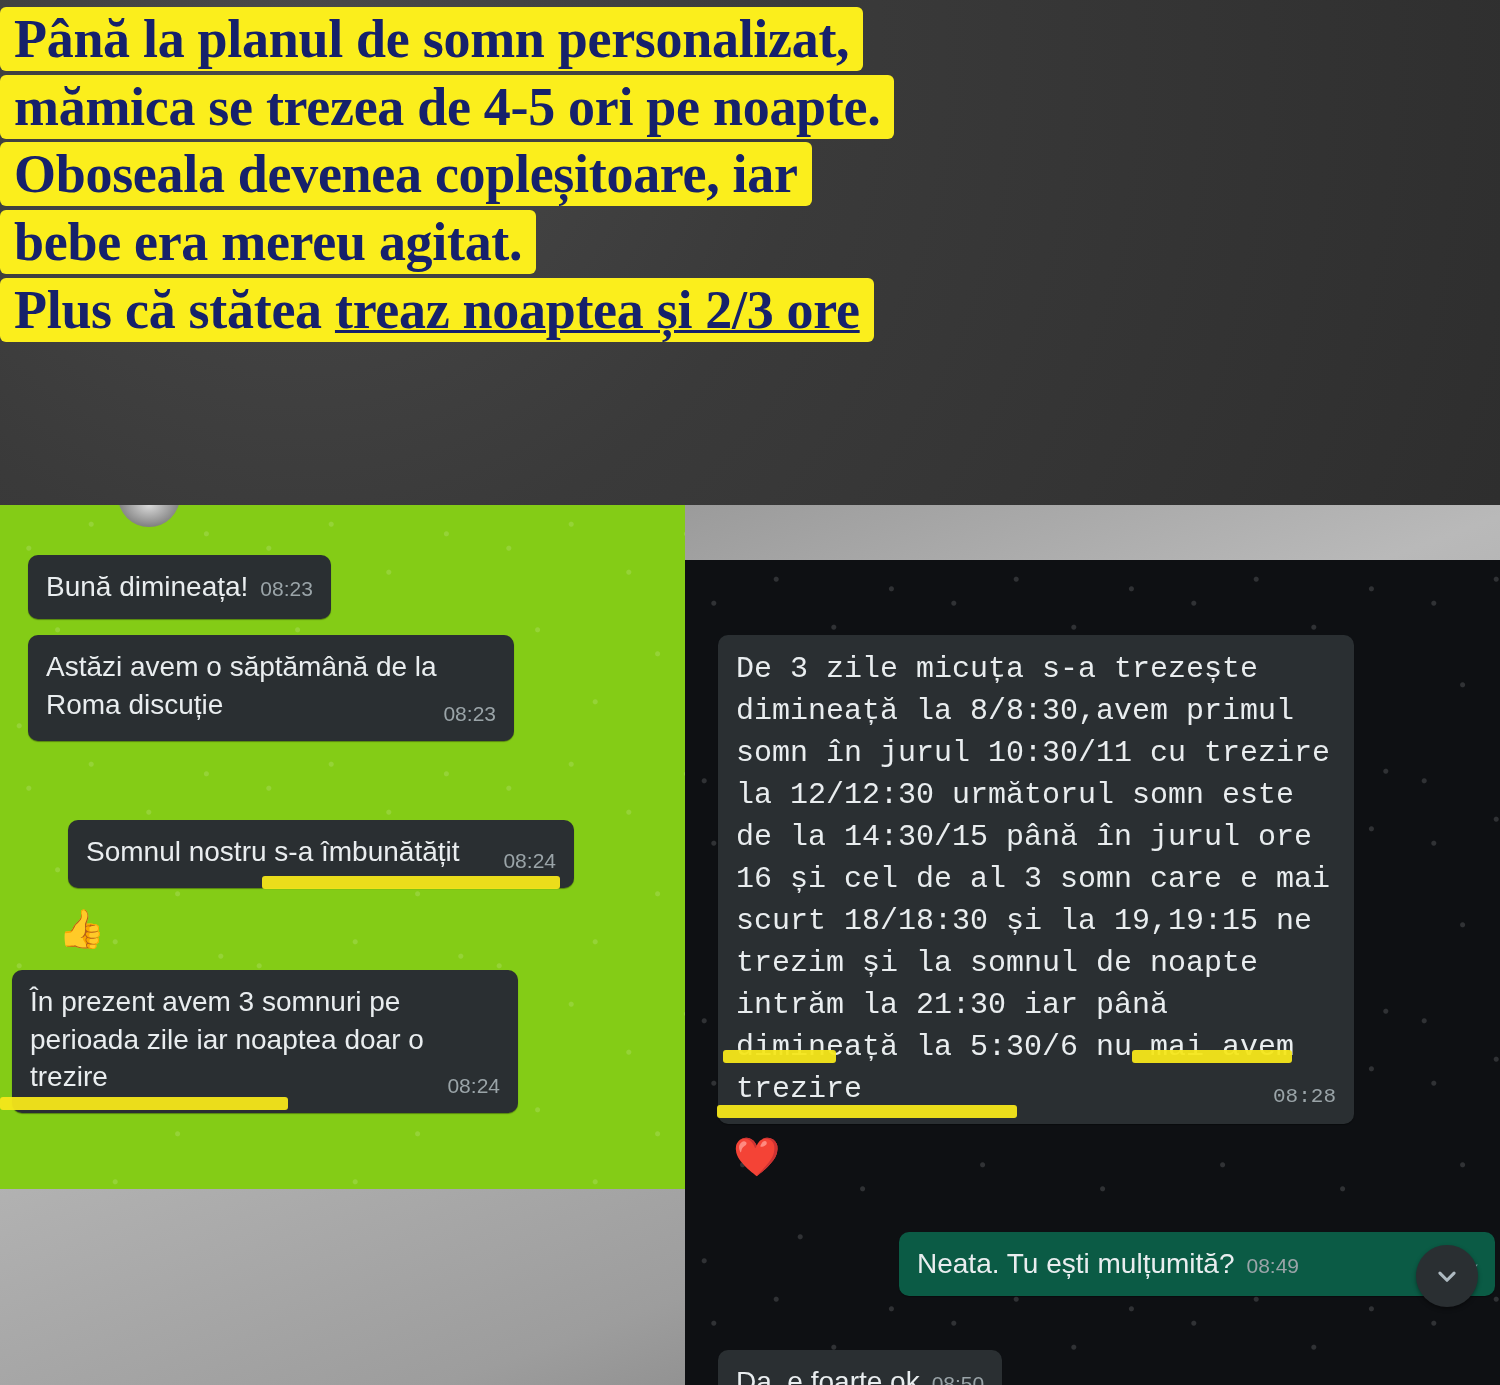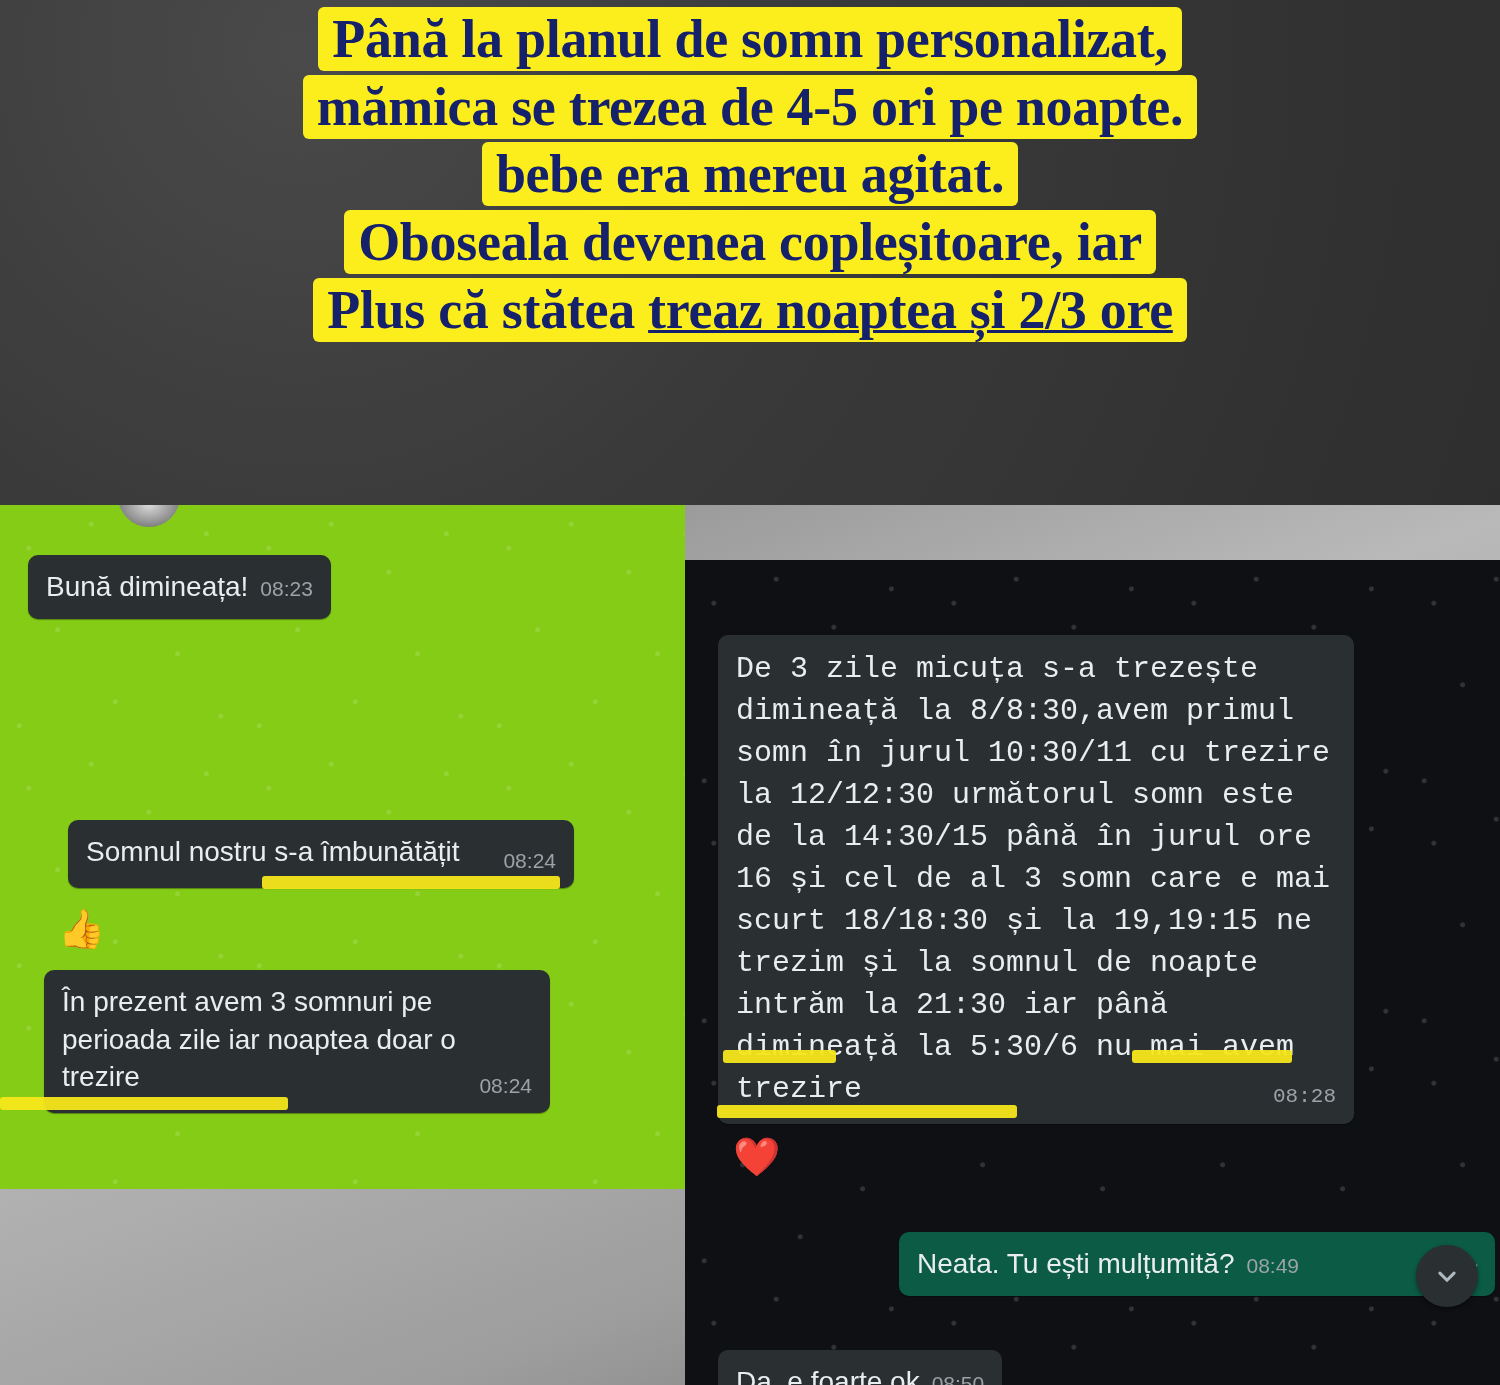--- a/index.html
+++ b/index.html
@@ -33,7 +33,7 @@
     left: 0;
     top: 8px;
     width: 1500px;
-    text-align: center;
+    text-align: left;
     z-index: 40;
     font-family: "Liberation Serif", serif;
   }

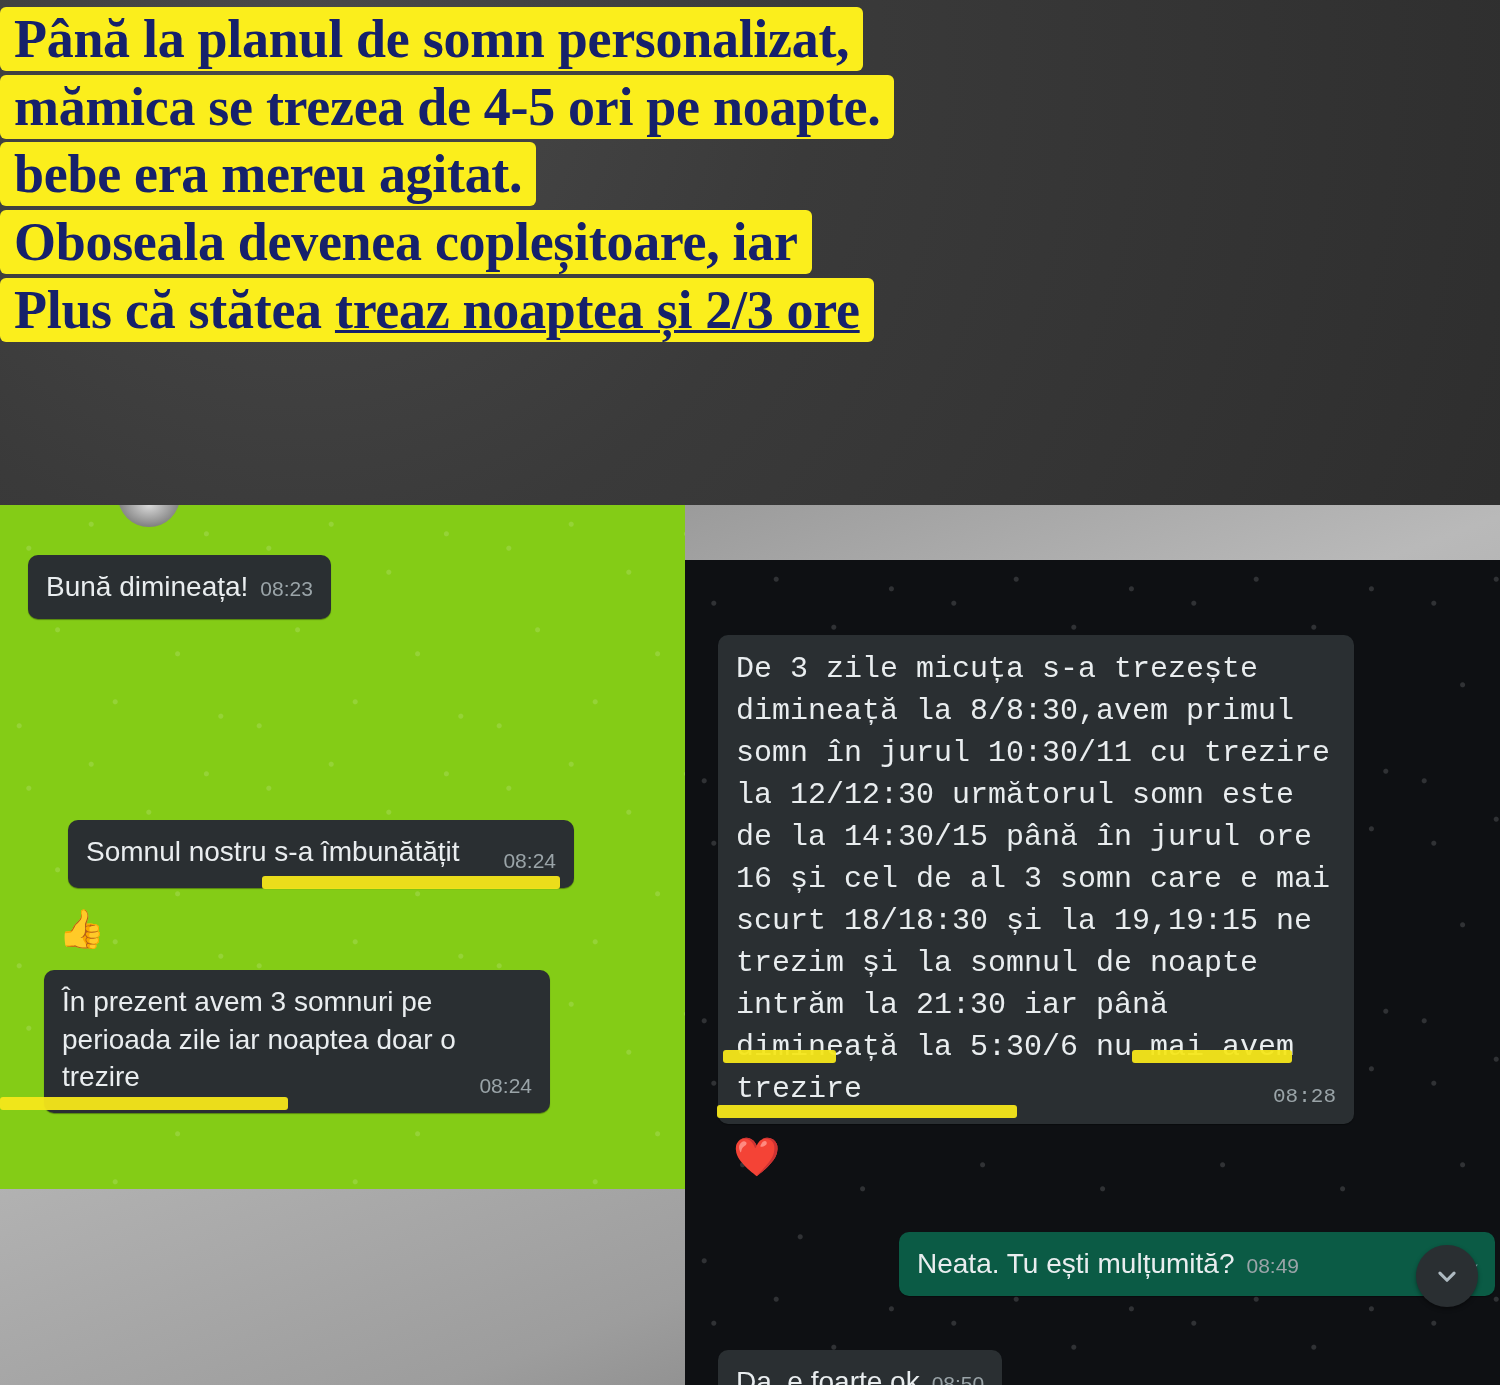--- a/index.html
+++ b/index.html
@@ -184,10 +184,10 @@
     <span class="hl">mămica se trezea de 4-5 ori pe noapte.</span>
   </div>
   <div class="line">
+    <span class="hl">Oboseala devenea copleșitoare, iar</span>
+  </div>
+  <div class="line">
     <span class="hl">bebe era mereu agitat.</span>
-  </div>
-  <div class="line">
-    <span class="hl">Oboseala devenea copleșitoare, iar</span>
   </div>
   <div class="line">
     <span class="hl"><span>Plus că stătea </span><span class="u">treaz noaptea și 2/3 ore</span></span>

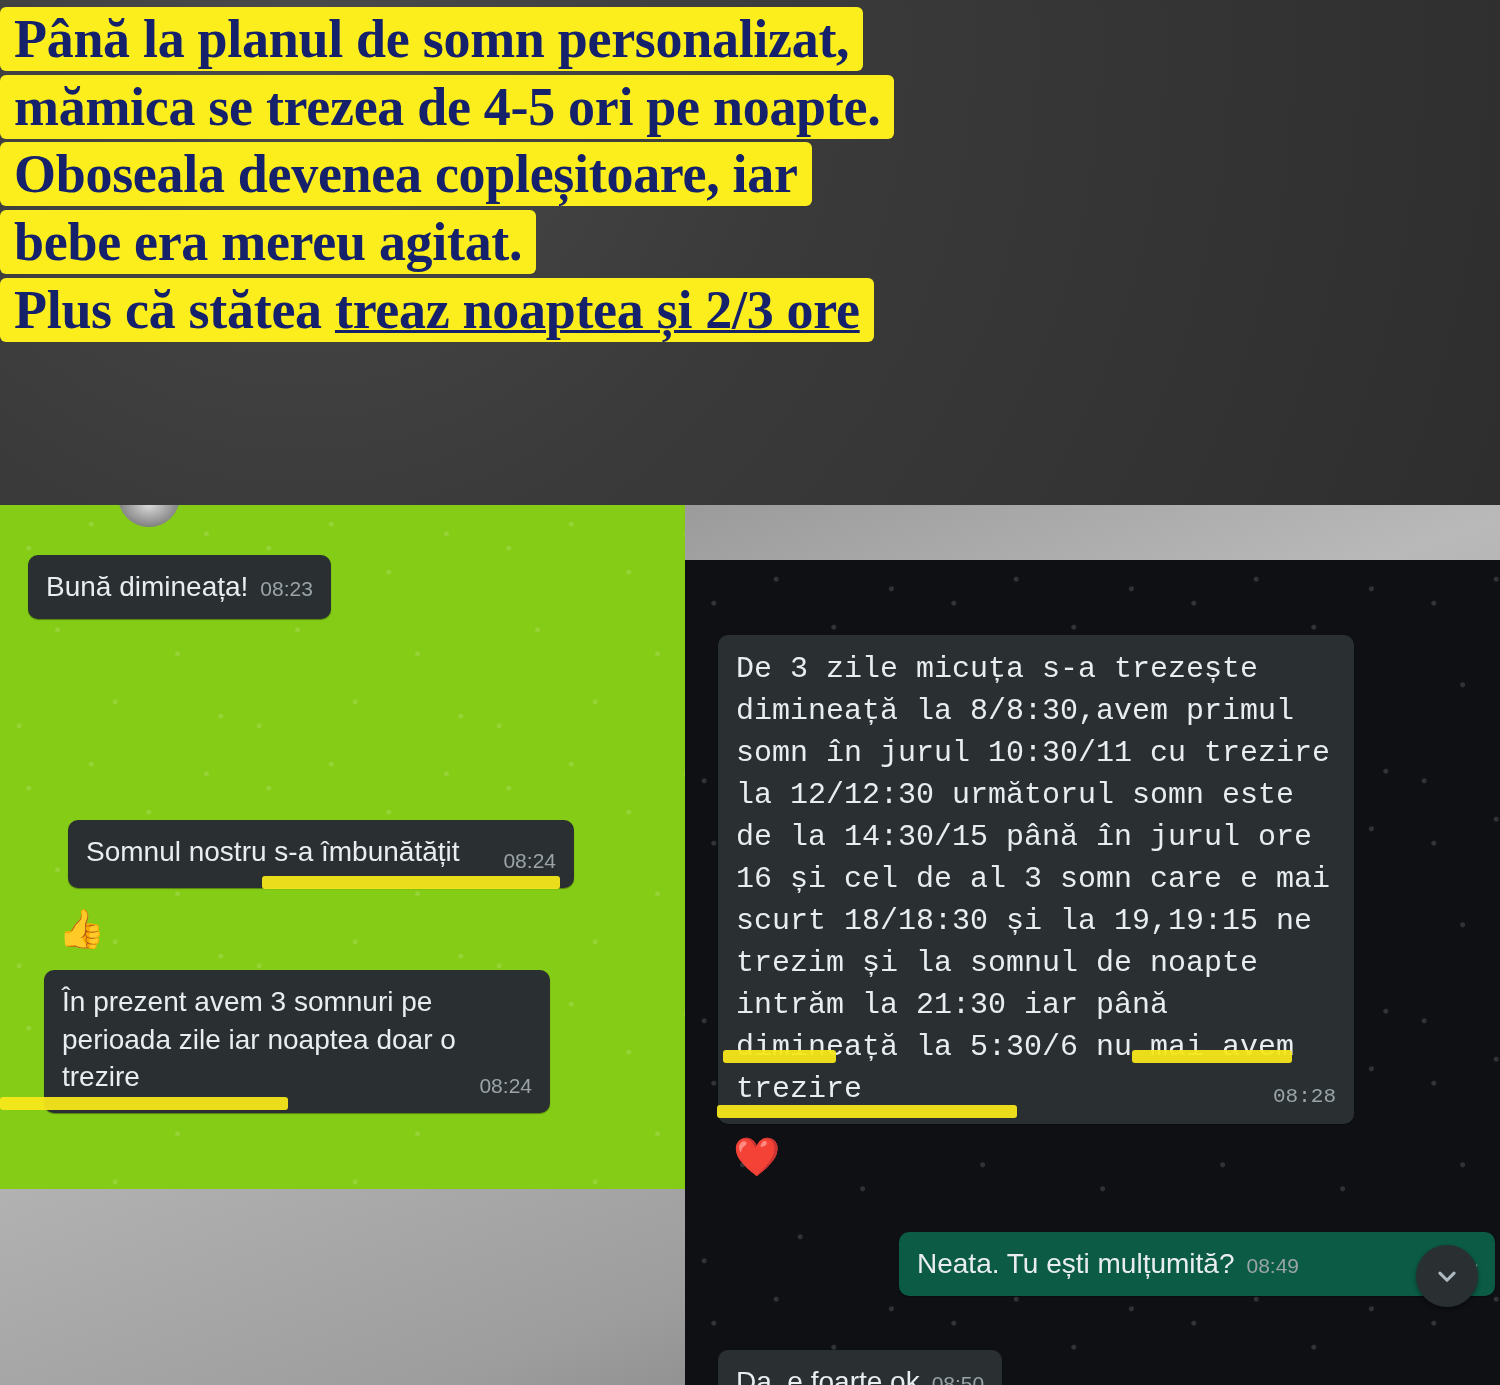--- a/index.html
+++ b/index.html
@@ -202,6 +202,9 @@
     <span class="txt">Bună dimineața!</span><span class="time">08:23</span>
   </div>
 
+  <div class="bubble" style="left:28px; top:130px; width:450px;">
+    <span class="txt">Astăzi avem o săptămână de la Roma discuție</span><span class="time floatr">08:23</span>
+  </div>
 
 
   <div class="bubble" style="left:28px; top:315px; width:470px;margin-left:40px;">

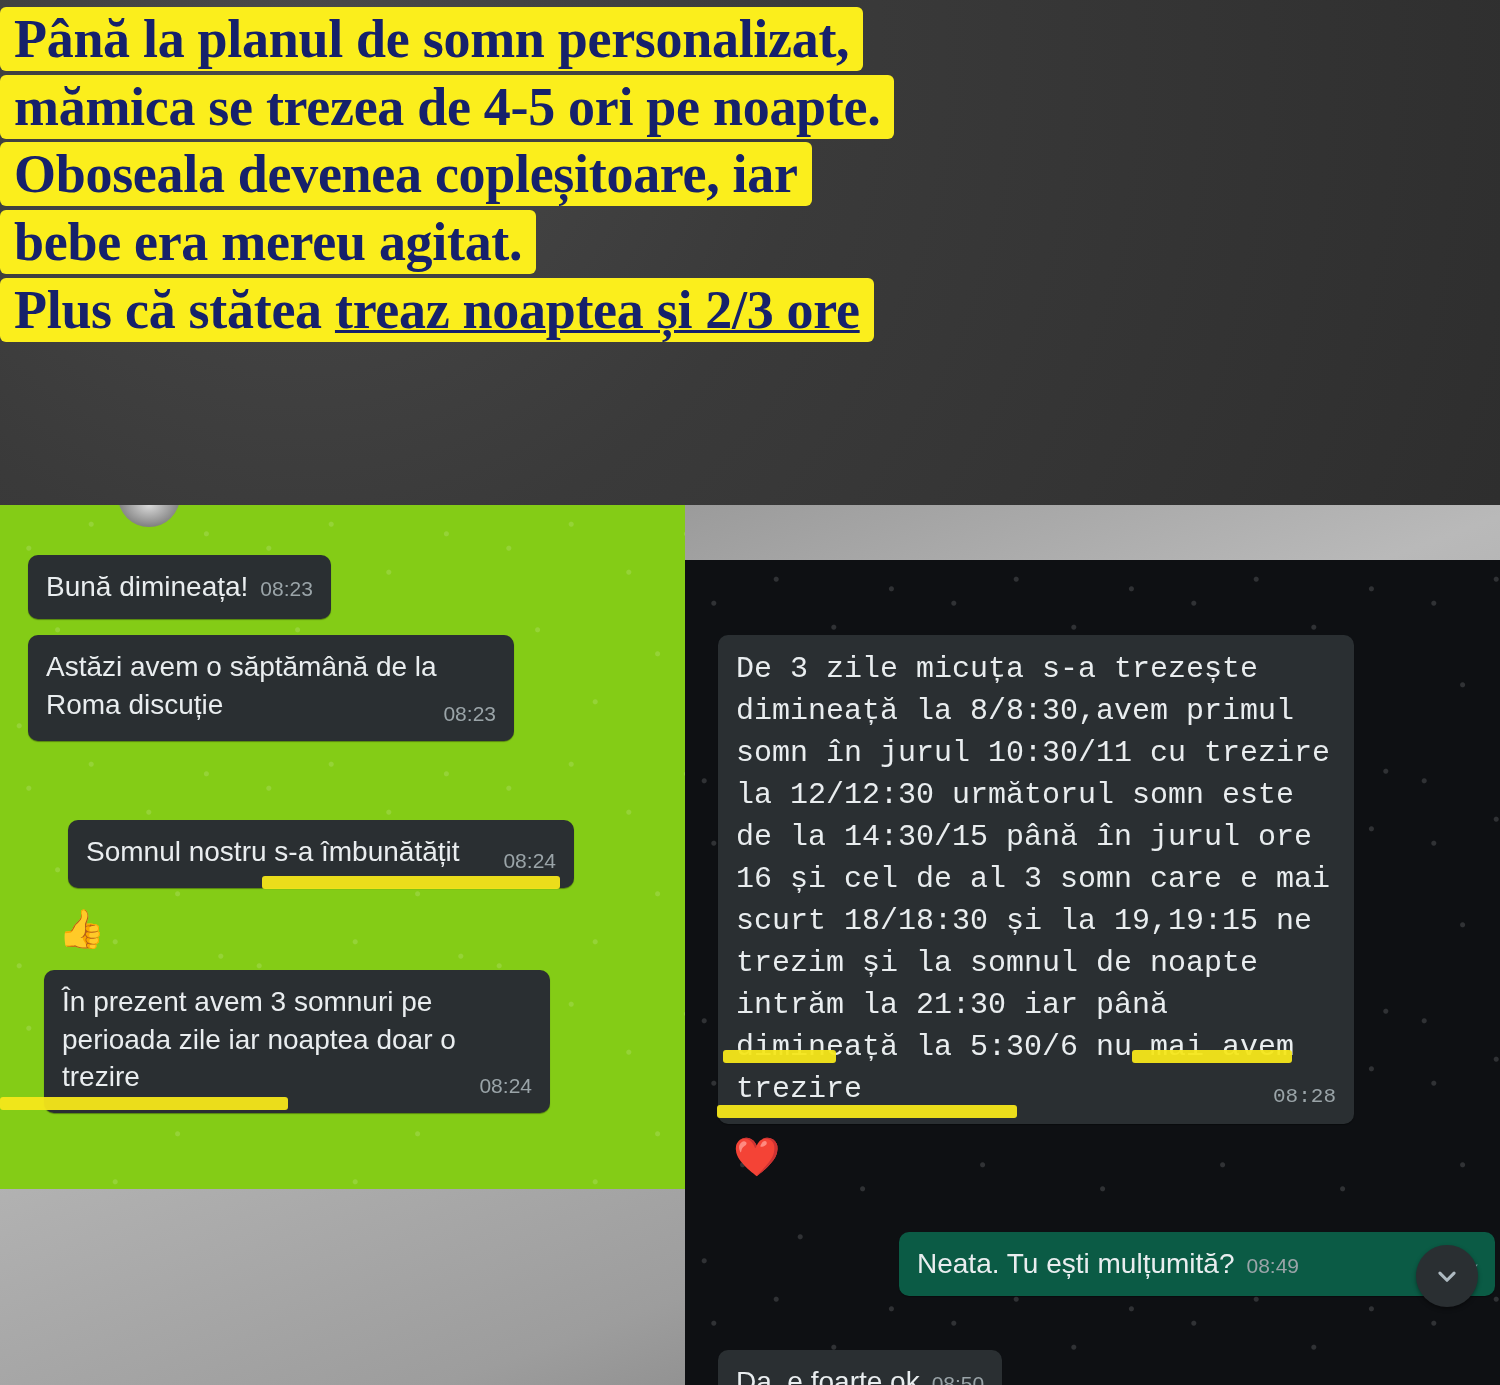--- a/index.html
+++ b/index.html
@@ -215,7 +215,7 @@
     <span>👍</span>
   </div>
 
-  <div class="bubble" style="left:44px; top:465px; width:470px;">
+  <div class="bubble" style="left:12px; top:465px; width:470px;">
     <span class="txt">În prezent avem 3 somnuri pe perioada zile iar noaptea doar o trezire</span><span class="time floatr">08:24</span>
   </div>
 </div>

